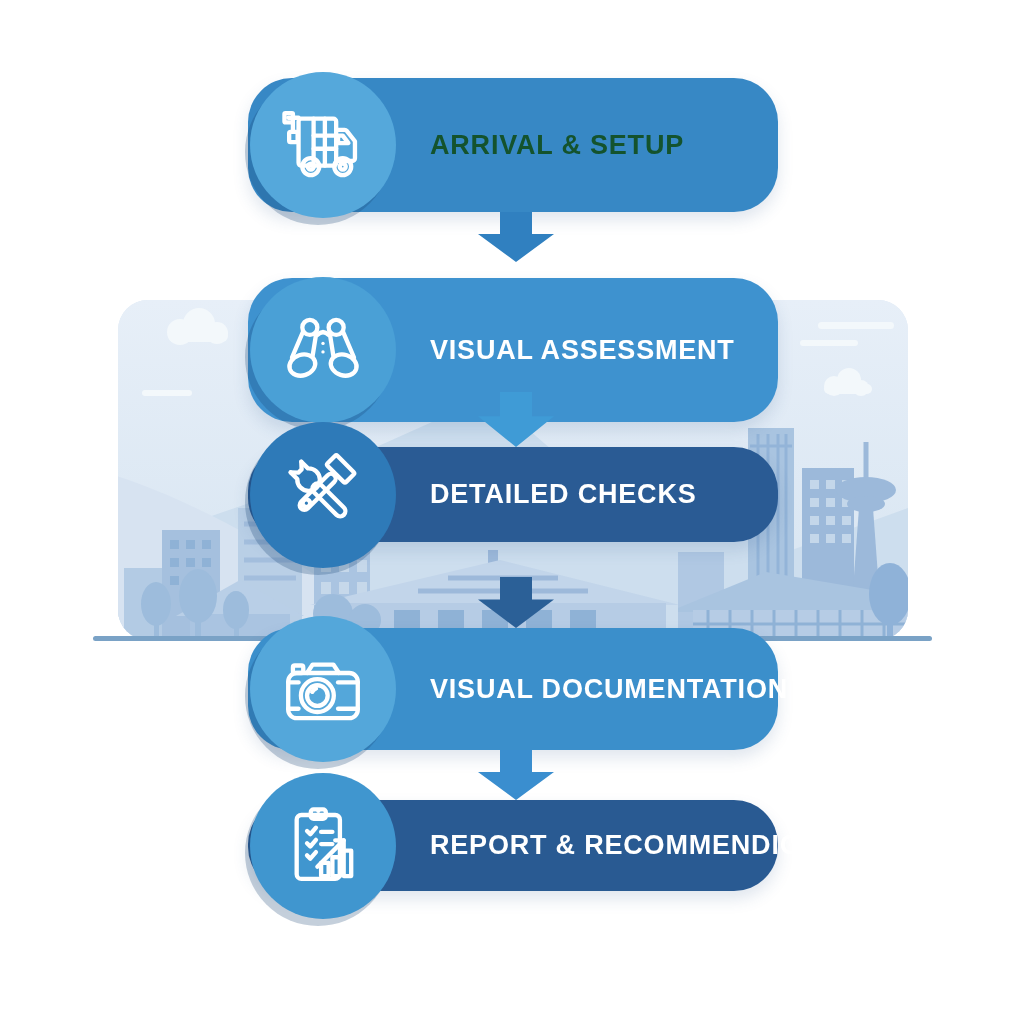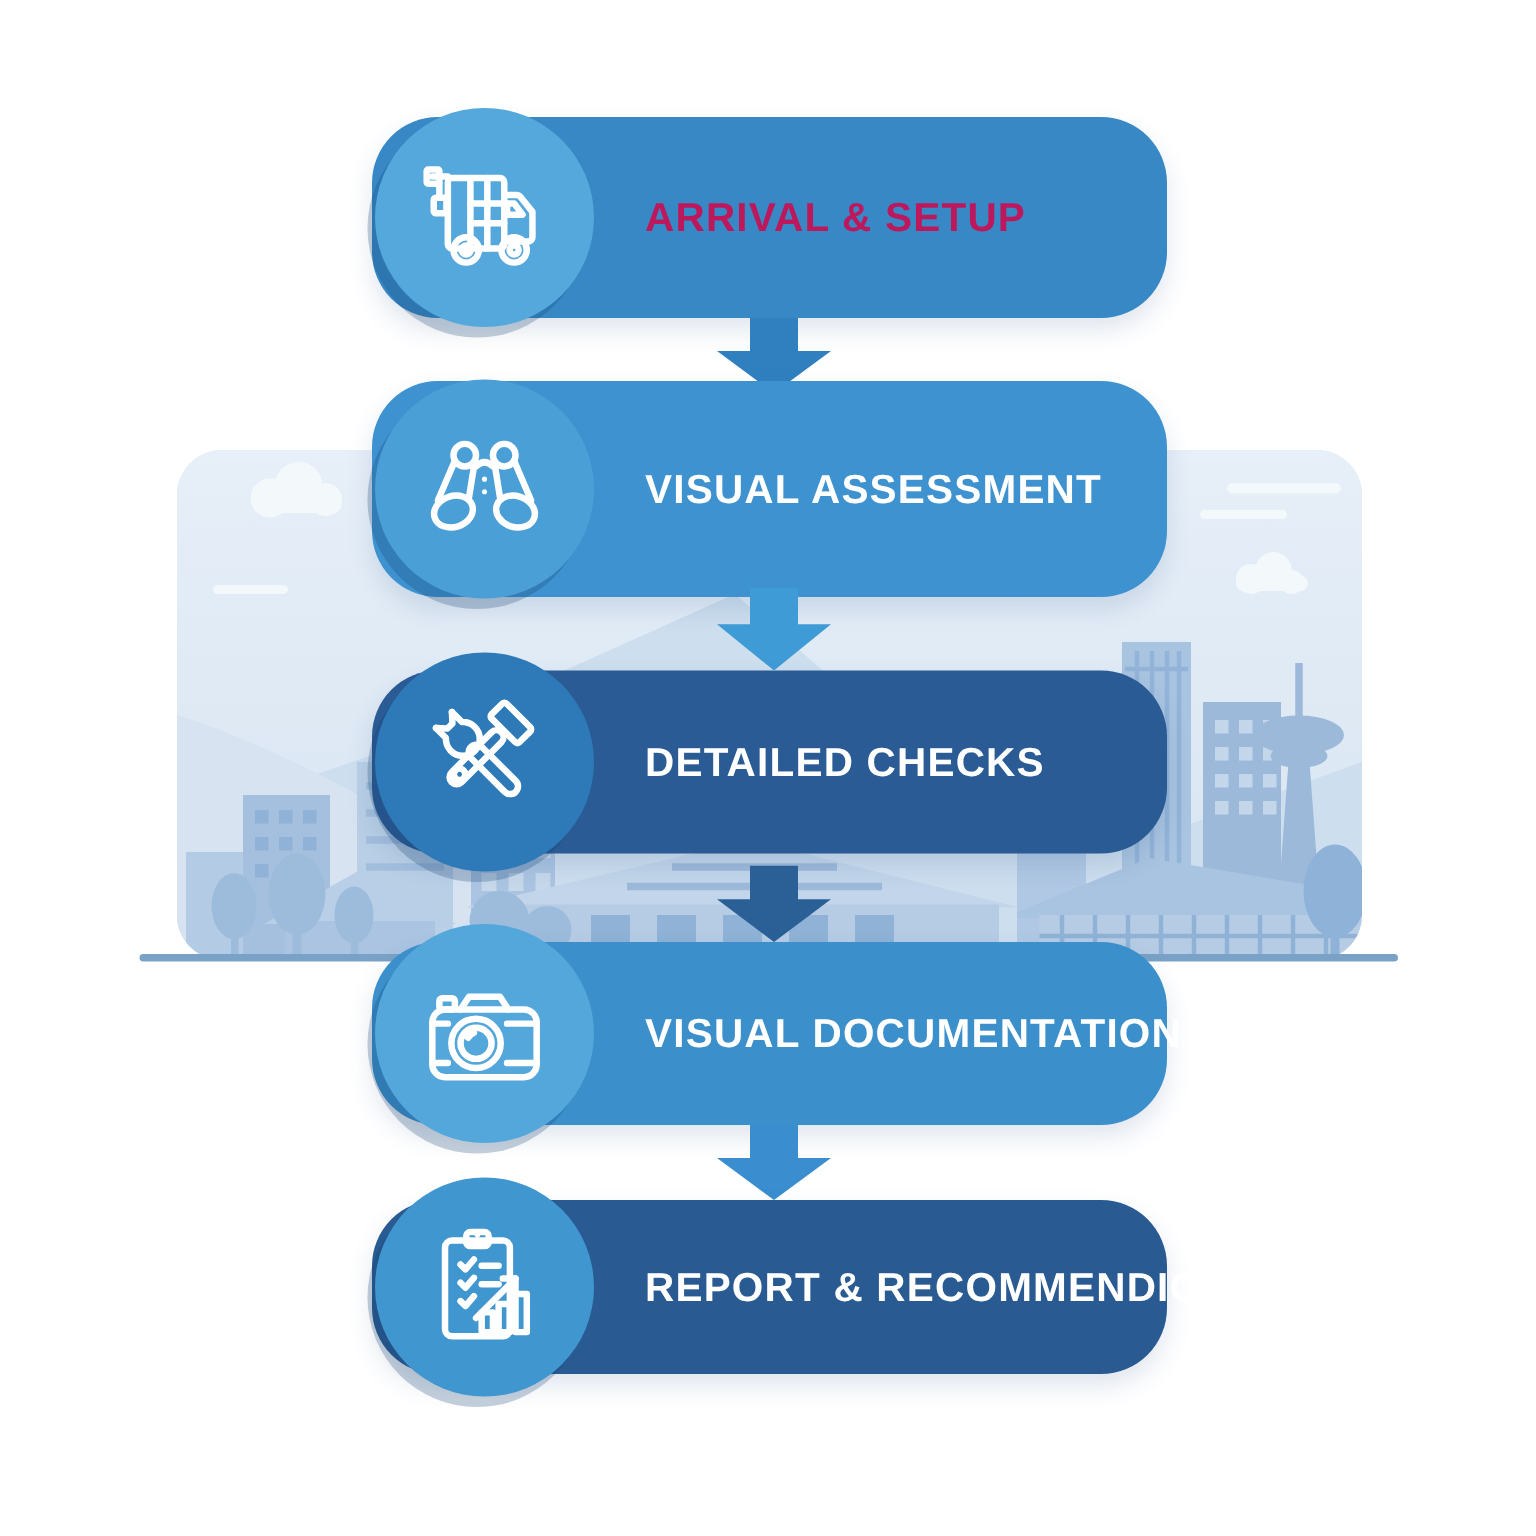--- a/index.html
+++ b/index.html
@@ -229,7 +229,7 @@
         <rect x="14" y="36" width="9" height="11" rx="1.5"></rect>
       </svg>
     </div>
-    <div class="step-label" style="color: #be185d;">ARRIVAL &amp; SETUP</div>
+    <div class="step-label" style="color: #14532d;">ARRIVAL &amp; SETUP</div>
   </div>
 
   <svg class="flow-arrow" id="arrow1" width="80" height="50" viewBox="0 0 80 50" preserveAspectRatio="none">

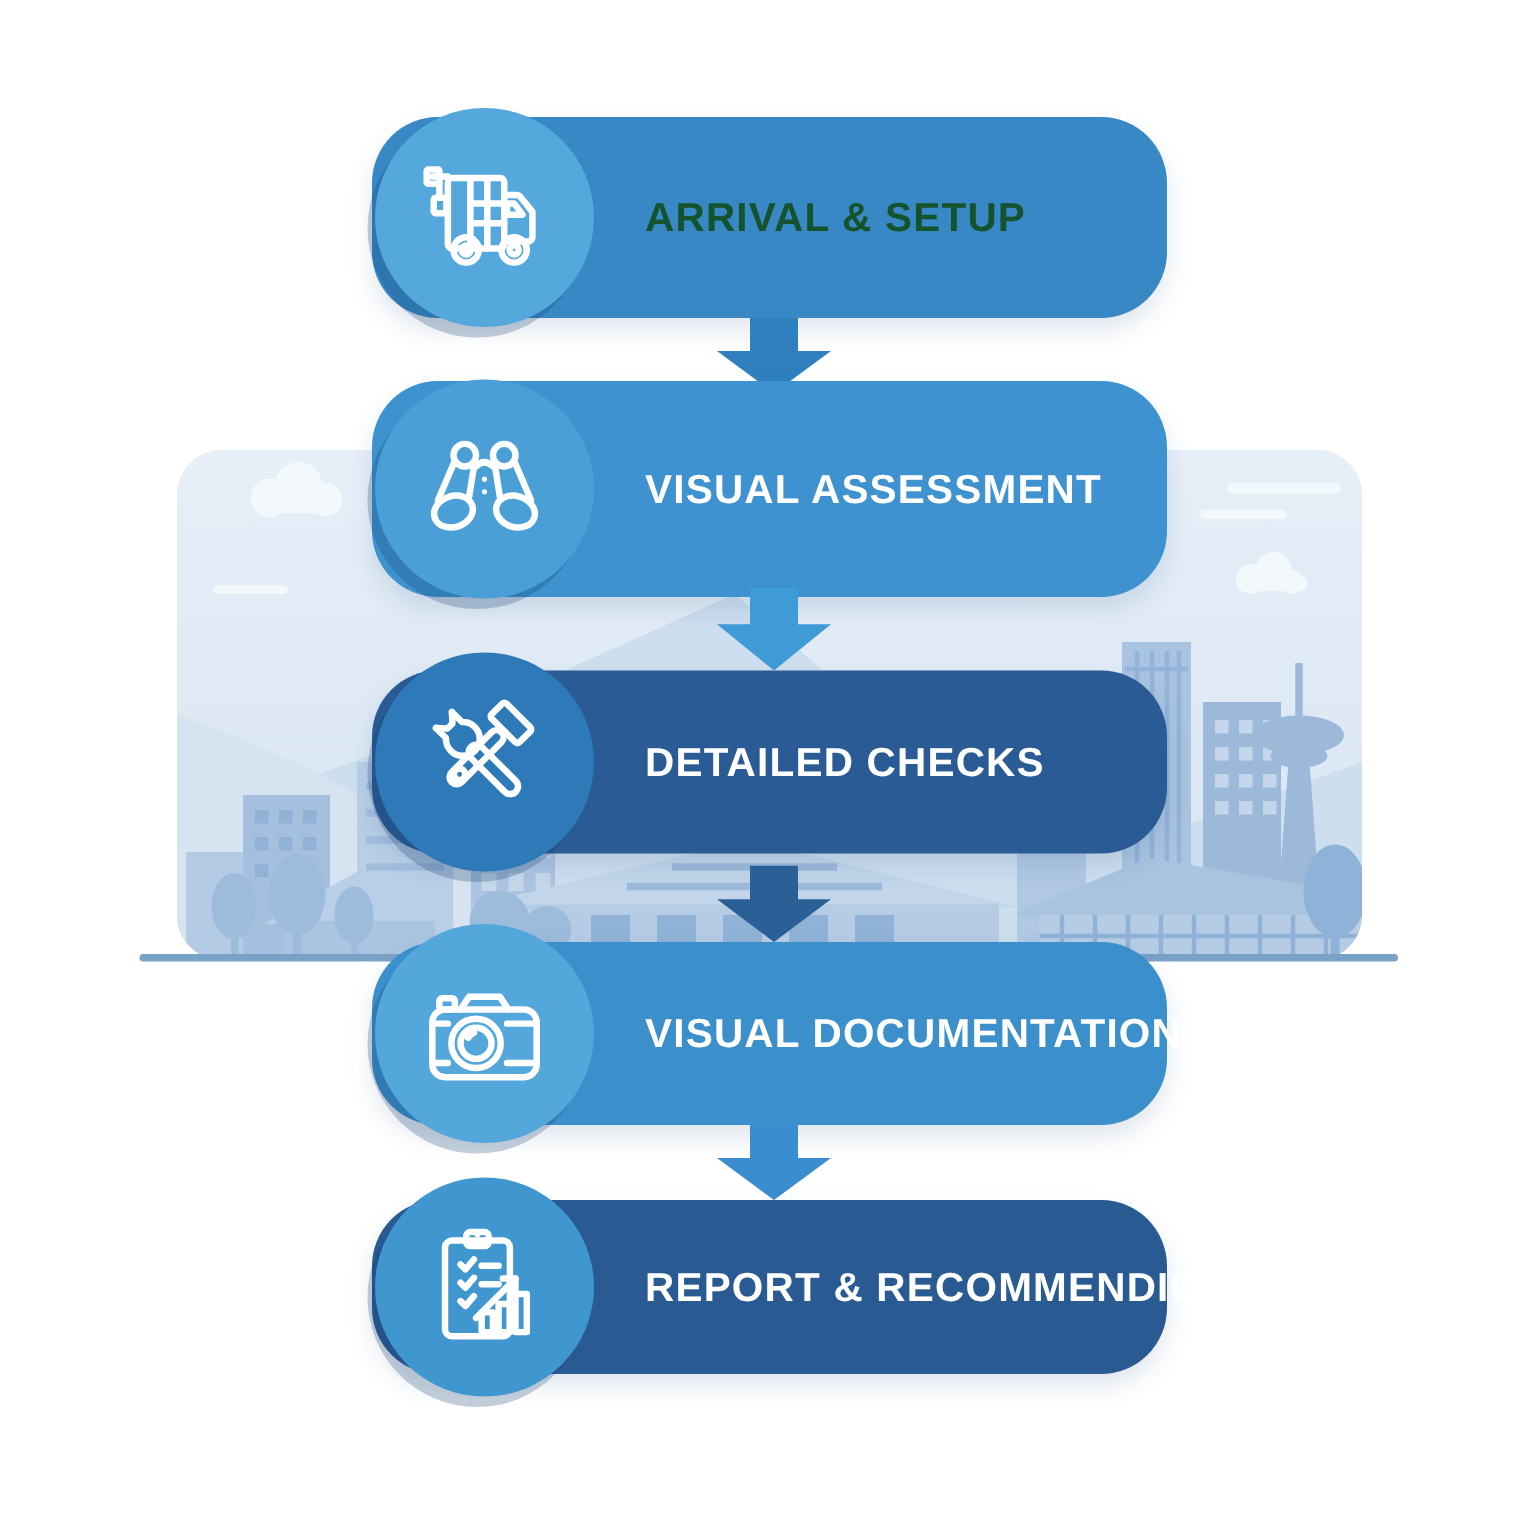--- a/index.html
+++ b/index.html
@@ -40,7 +40,7 @@
   .flow-arrow{position:absolute;left:476px;z-index:3;}
   
   #step1{top:78px;height:134px;}
-  #step2{top:254px;height:144px;}
+  #step2{top:278px;height:144px;}
   #step3{top:447px;height:122px;}
   #step4{top:628px;height:122px;}
   #step5{top:800px;height:116px;}

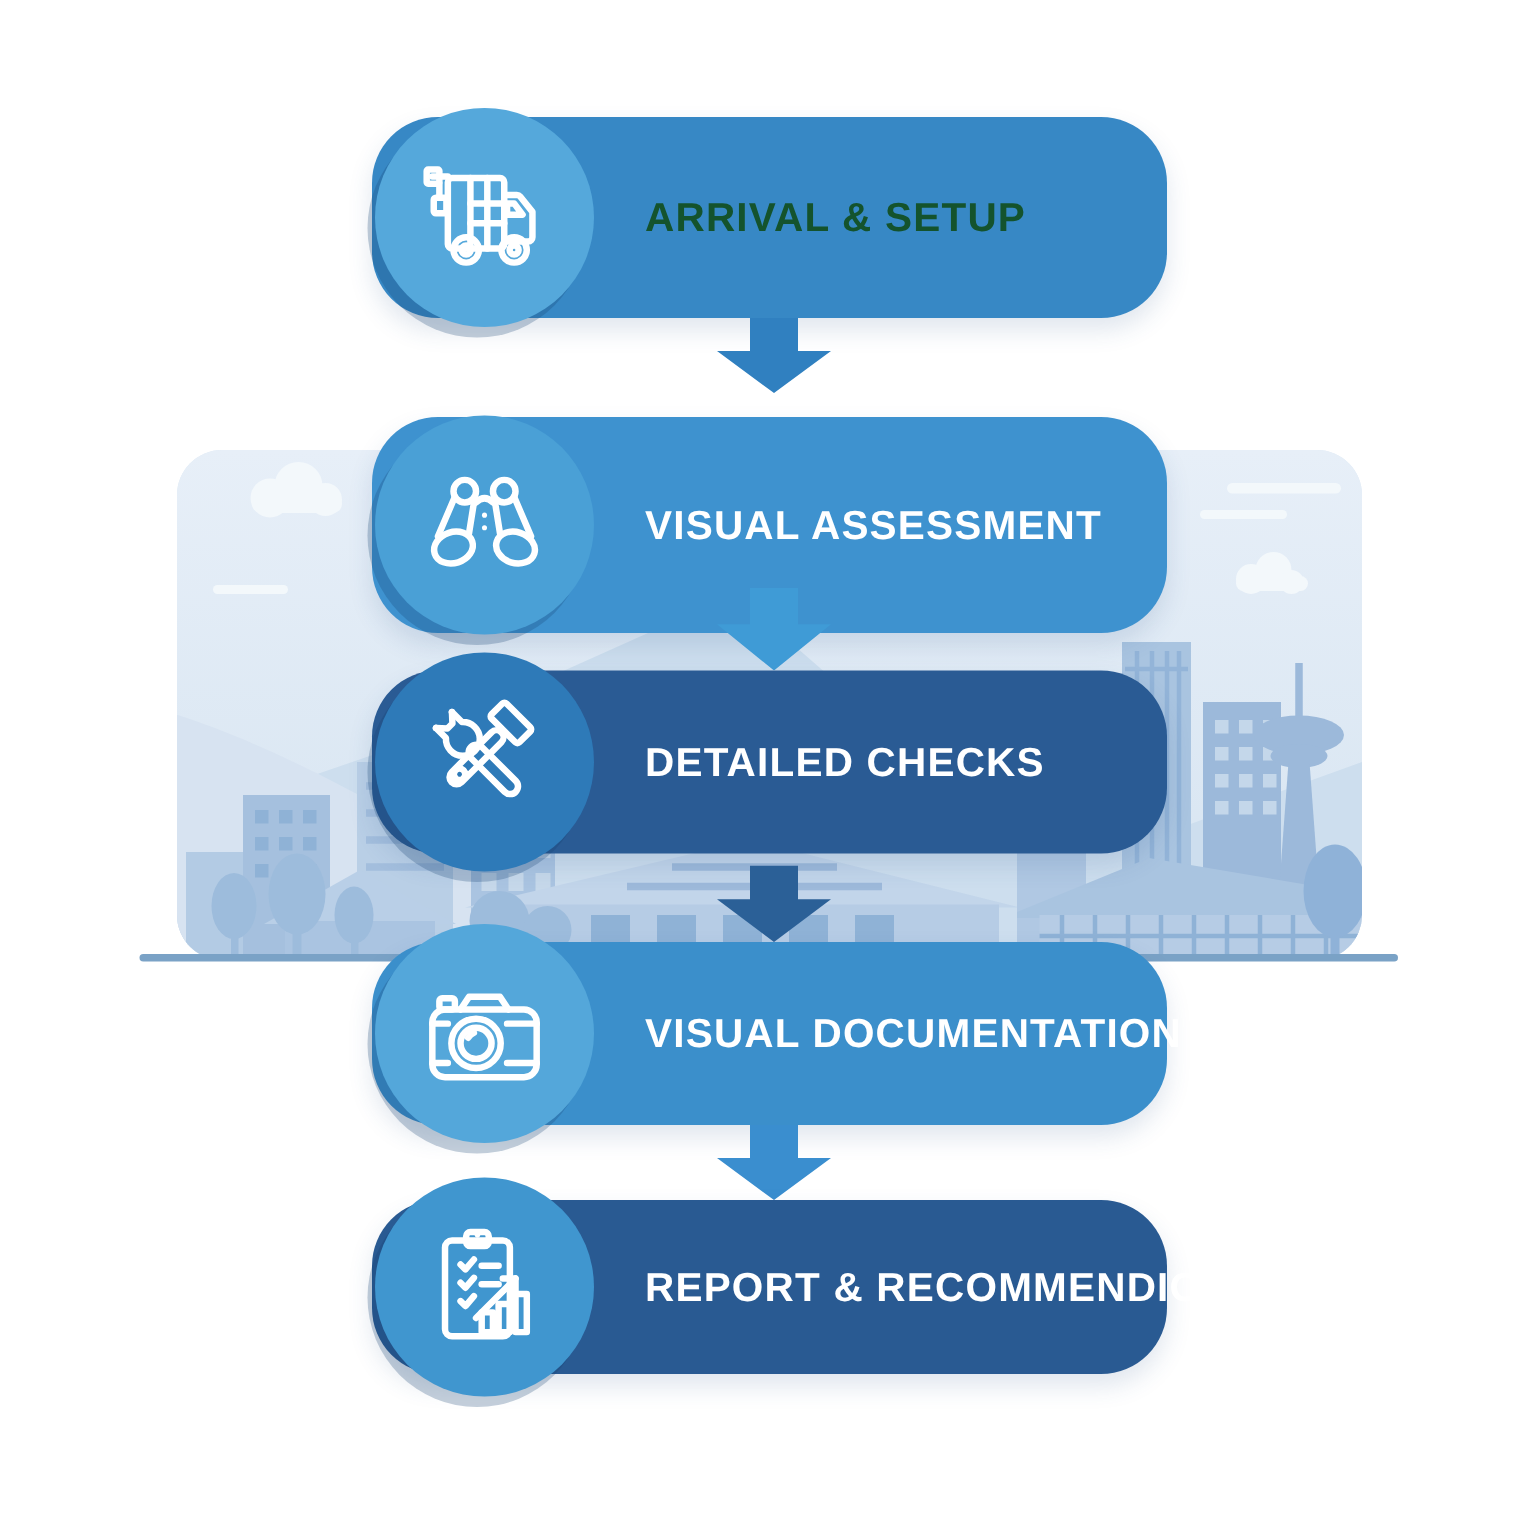--- a/index.html
+++ b/index.html
@@ -41,7 +41,7 @@
   
   #step1{top:78px;height:134px;}
   #step2{top:278px;height:144px;}
-  #step3{top:447px;height:122px;}
+  #step3{top:447px;height:95px;}
   #step4{top:628px;height:122px;}
   #step5{top:800px;height:116px;}
   #arrow1{top:212px;}

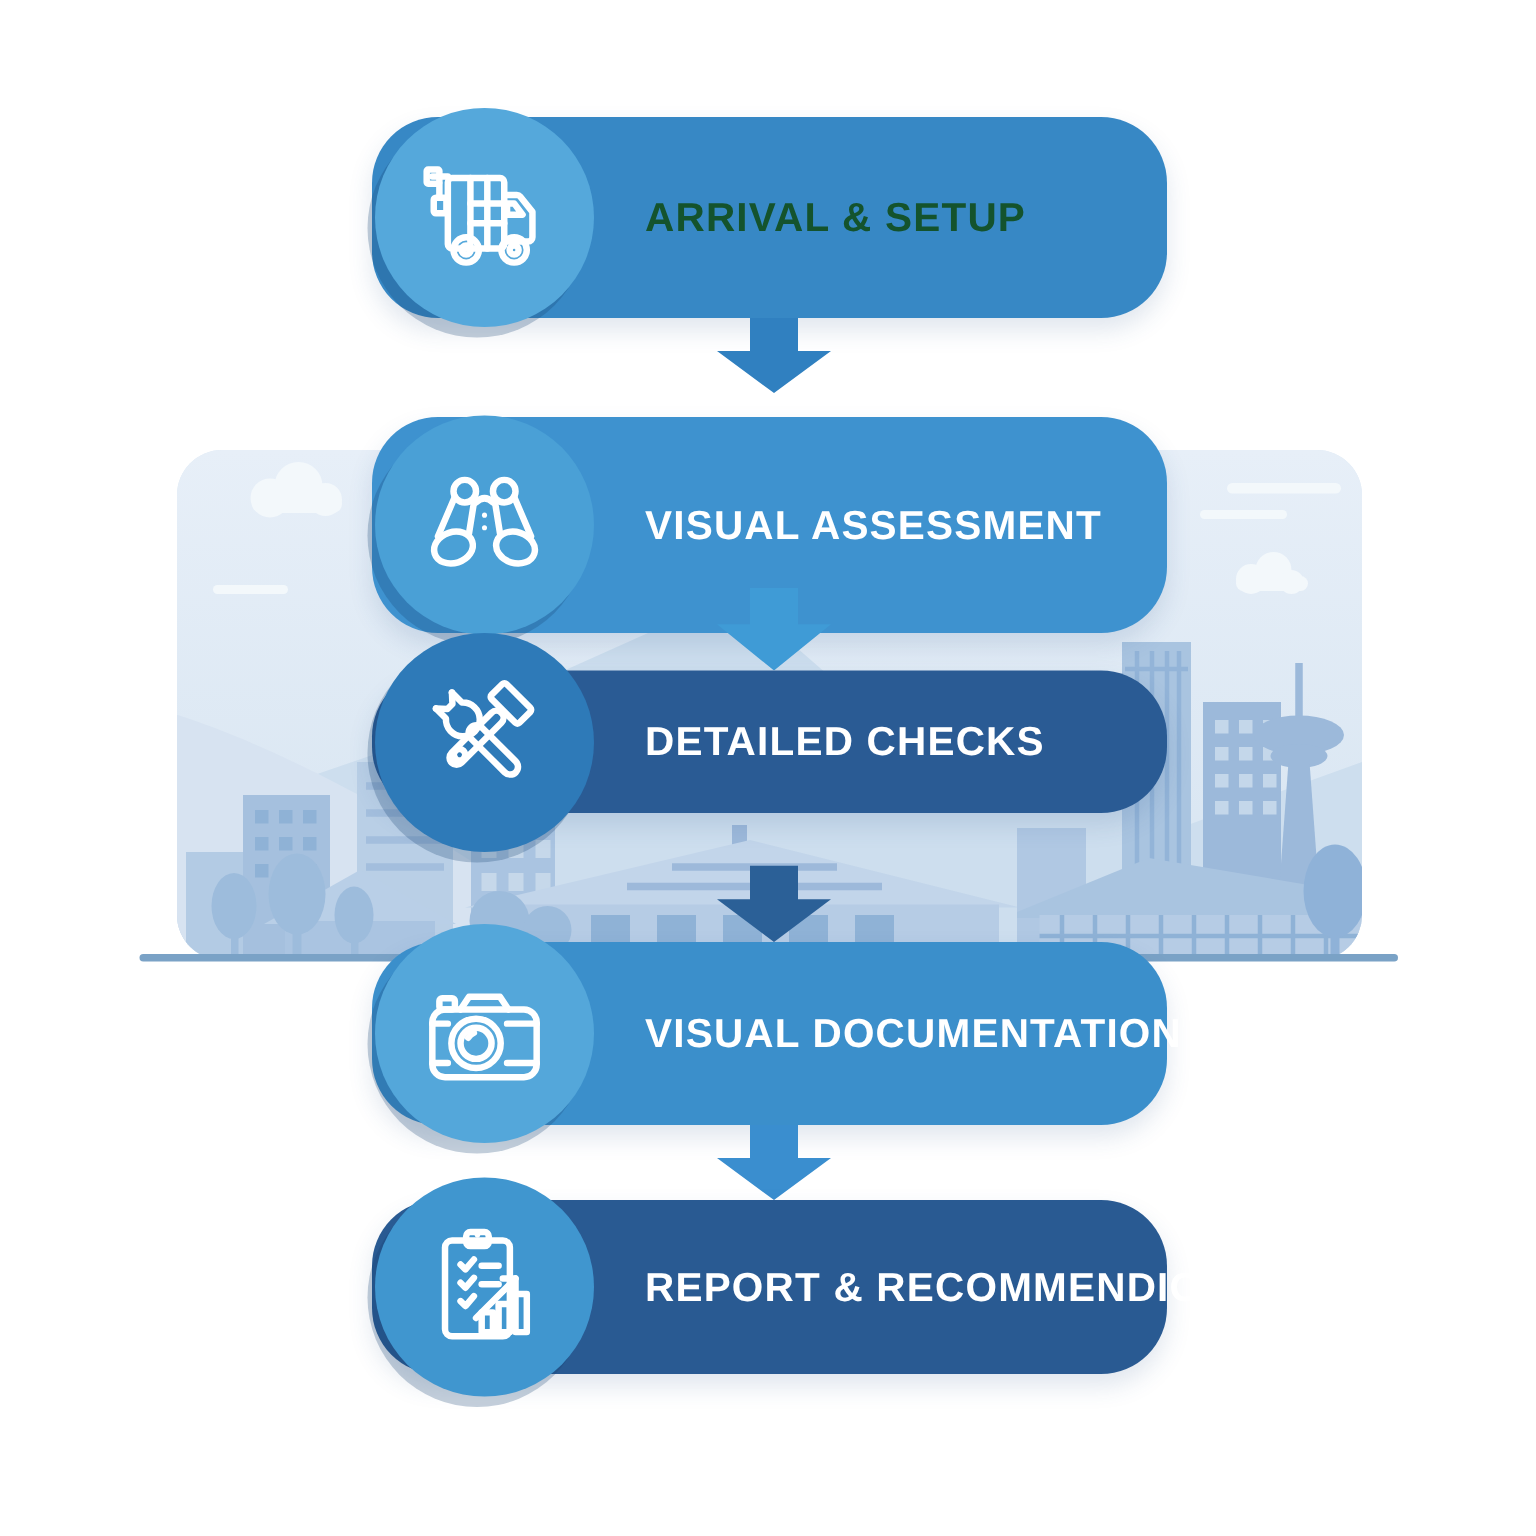--- a/index.html
+++ b/index.html
@@ -43,7 +43,7 @@
   #step2{top:278px;height:144px;}
   #step3{top:447px;height:95px;}
   #step4{top:628px;height:122px;}
-  #step5{top:800px;height:116px;}
+  #step5{top:800px;height:91px;}
   #arrow1{top:212px;}
   #arrow2{top:392px;}
   #arrow3{top:577px;}

